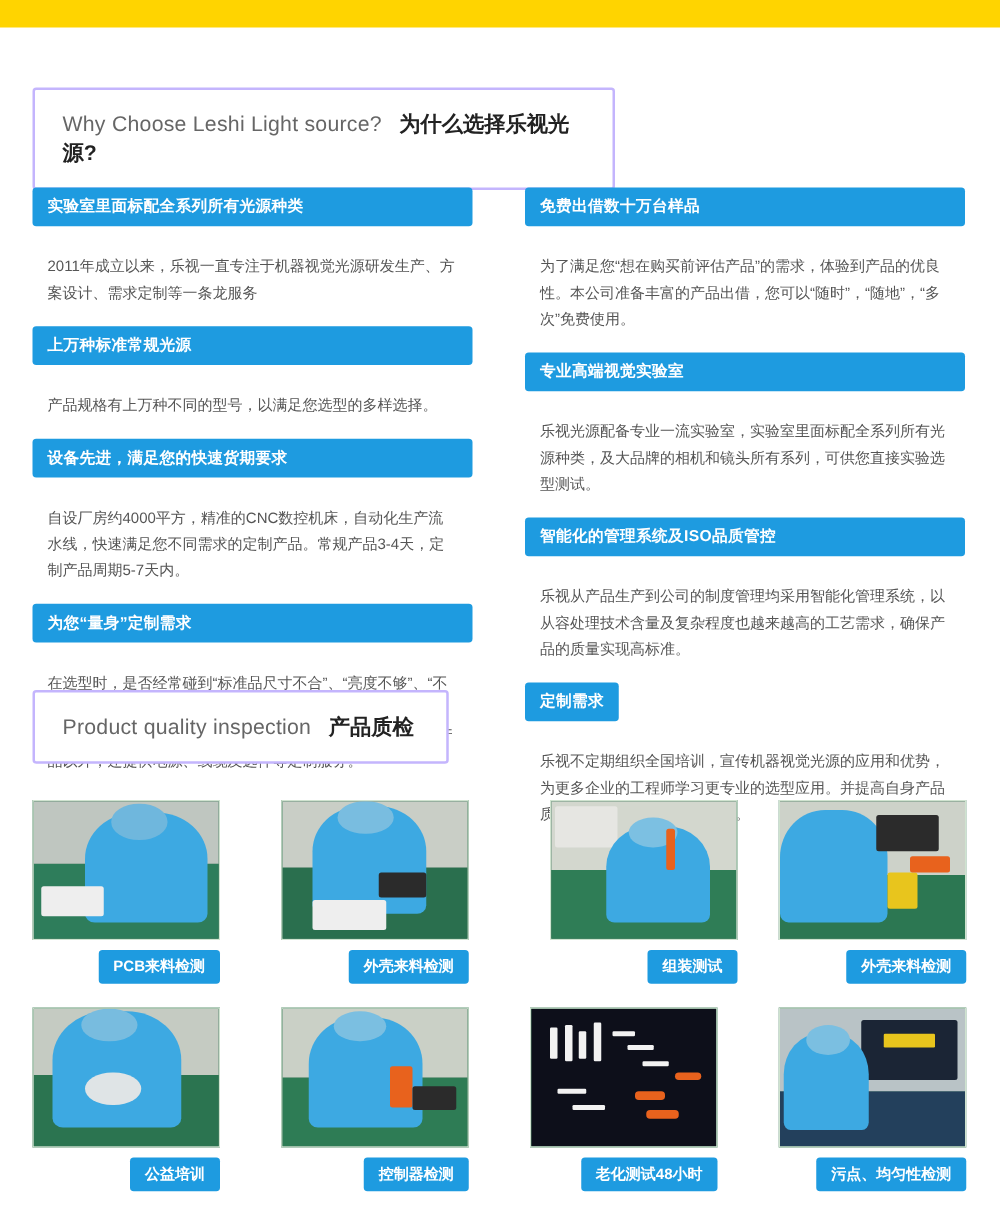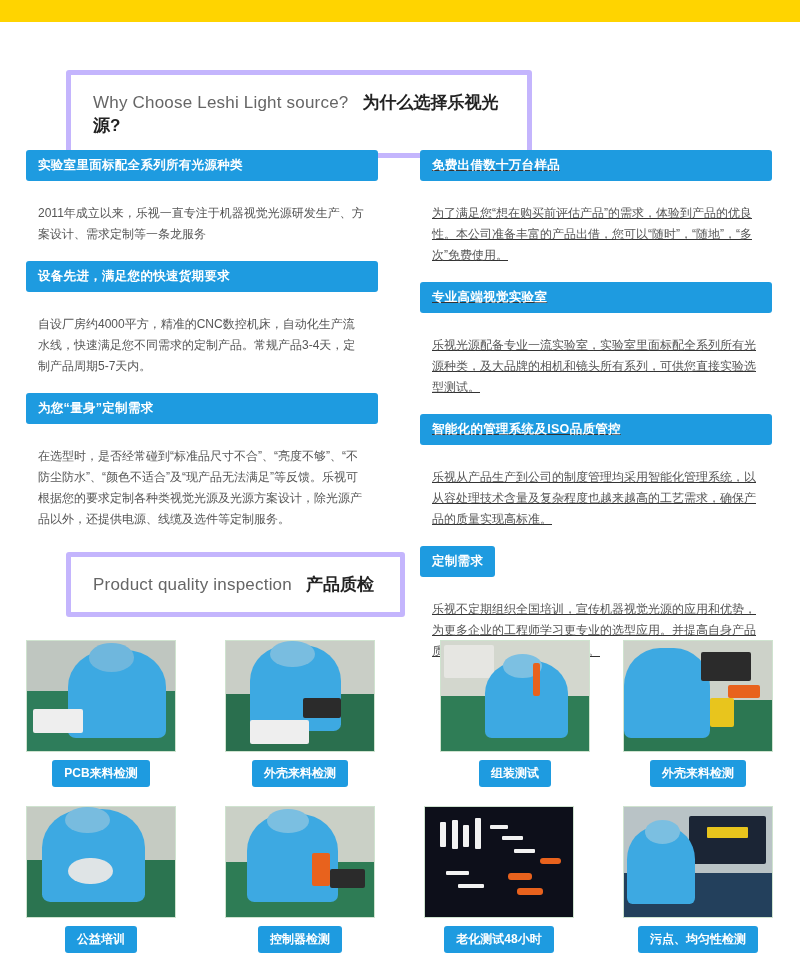--- a/index.html
+++ b/index.html
@@ -33,11 +33,10 @@
   
   .heading-box {
     display: inline-block;
-    border: 5px solid #c4b5fd;
+    border: 2px solid #c4b5fd;
     border-radius: 3px;
     padding: 16px 26px 16px 22px;
     background: #fff;
-    margin-left: 40px;
   }
   .heading-box .en {
     font-size: 17px;

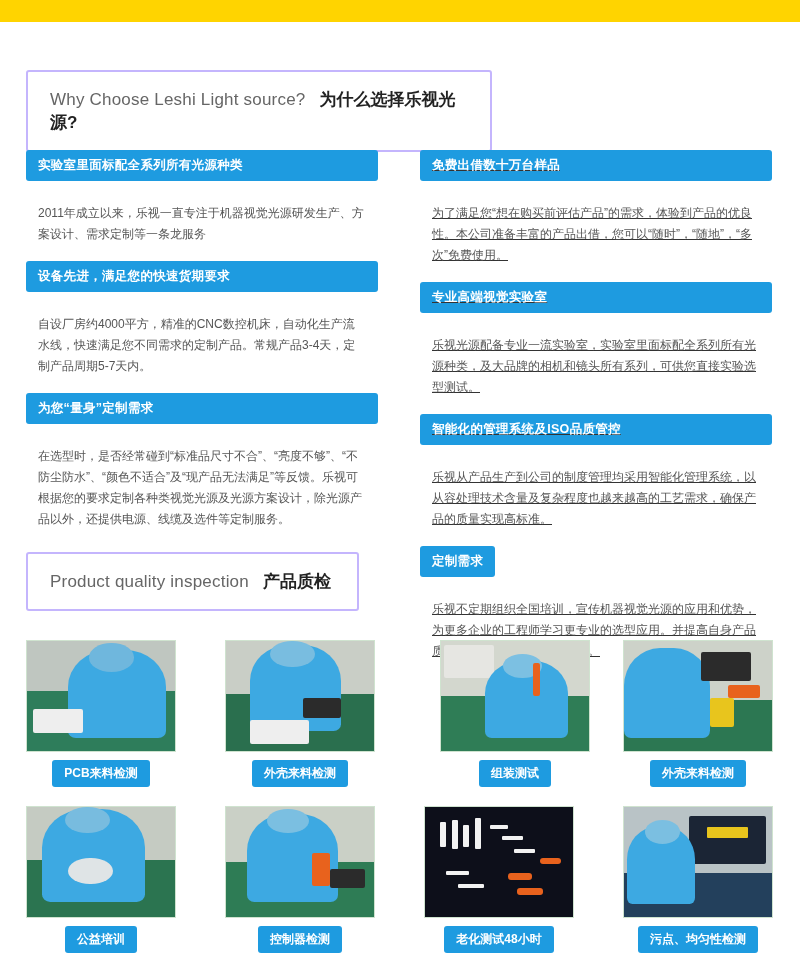--- a/index.html
+++ b/index.html
@@ -77,7 +77,7 @@
     width: 352px;
   }
   .col-left { left: 26px; }
-  .col-right { left: 420px; text-decoration: underline; }
+  .col-right { left: 420px; }
 
   .item { margin-bottom: 12px; }
   .bar {

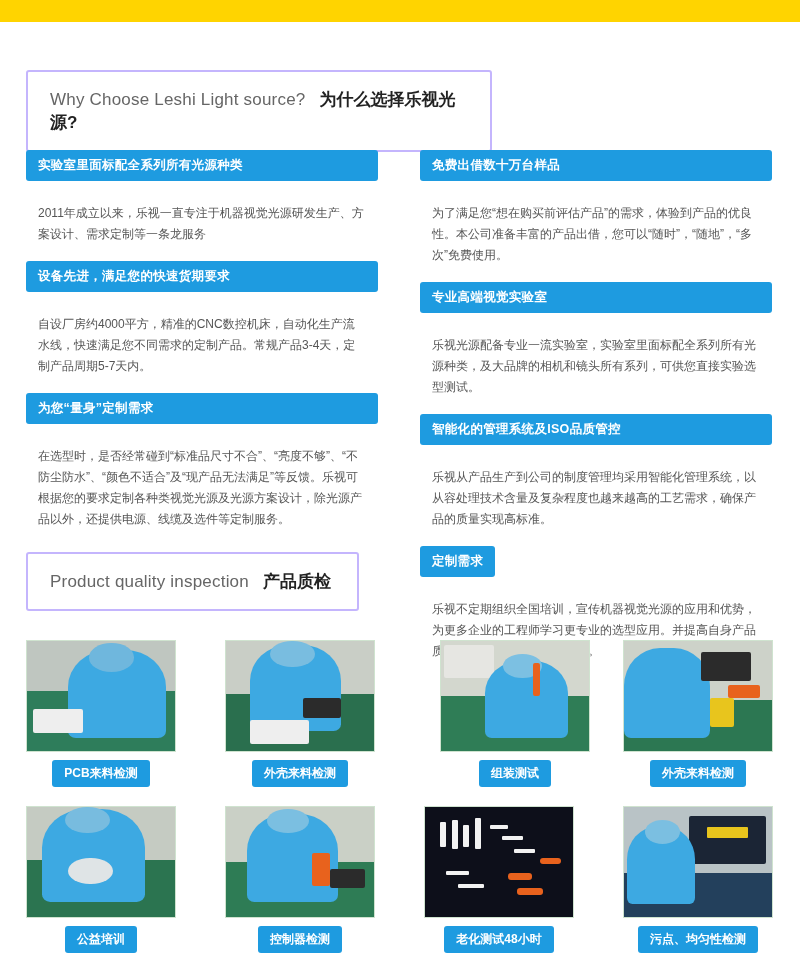--- a/index.html
+++ b/index.html
@@ -183,6 +183,10 @@
       <div class="item">
         <div class="bar">实验室里面标配全系列所有光源种类</div>
         <div class="body-text">2011年成立以来，乐视一直专注于机器视觉光源研发生产、方案设计、需求定制等一条龙服务</div>
+      </div>
+      <div class="item">
+        <div class="bar">上万种标准常规光源</div>
+        <div class="body-text">产品规格有上万种不同的型号，以满足您选型的多样选择。</div>
       </div>
       <div class="item">
         <div class="bar">设备先进，满足您的快速货期要求</div>

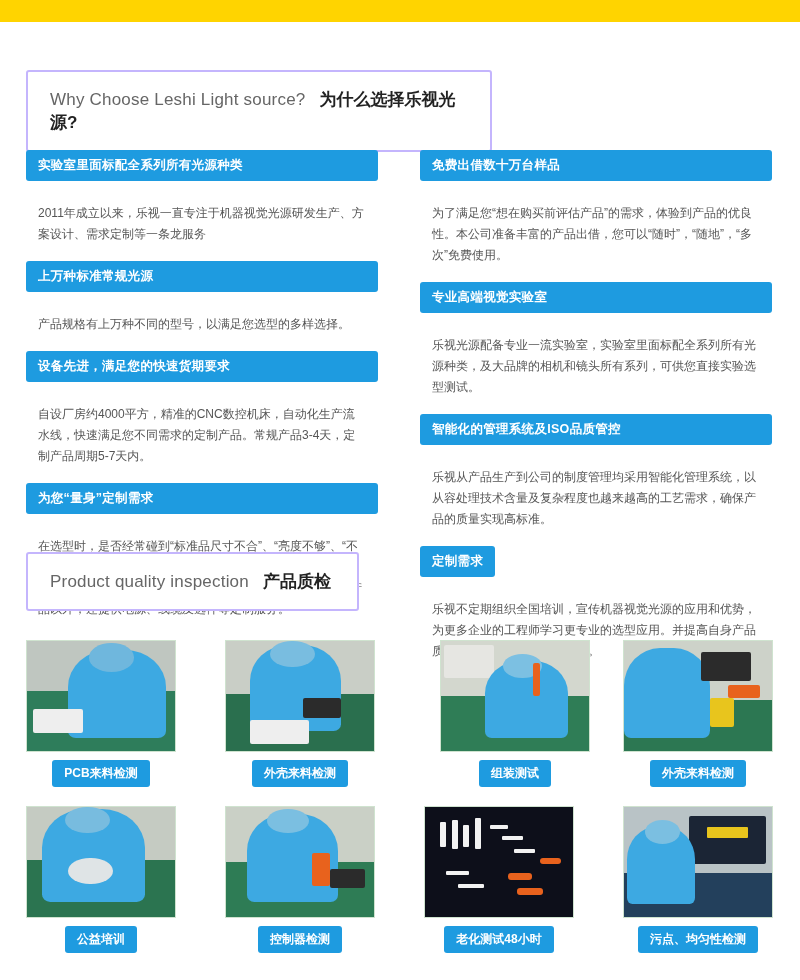--- a/index.html
+++ b/index.html
@@ -119,7 +119,7 @@
   }
   .caption {
     margin-top: 8px;
-    text-align: center;
+    text-align: right;
   }
   .caption span {
     display: inline-block;

